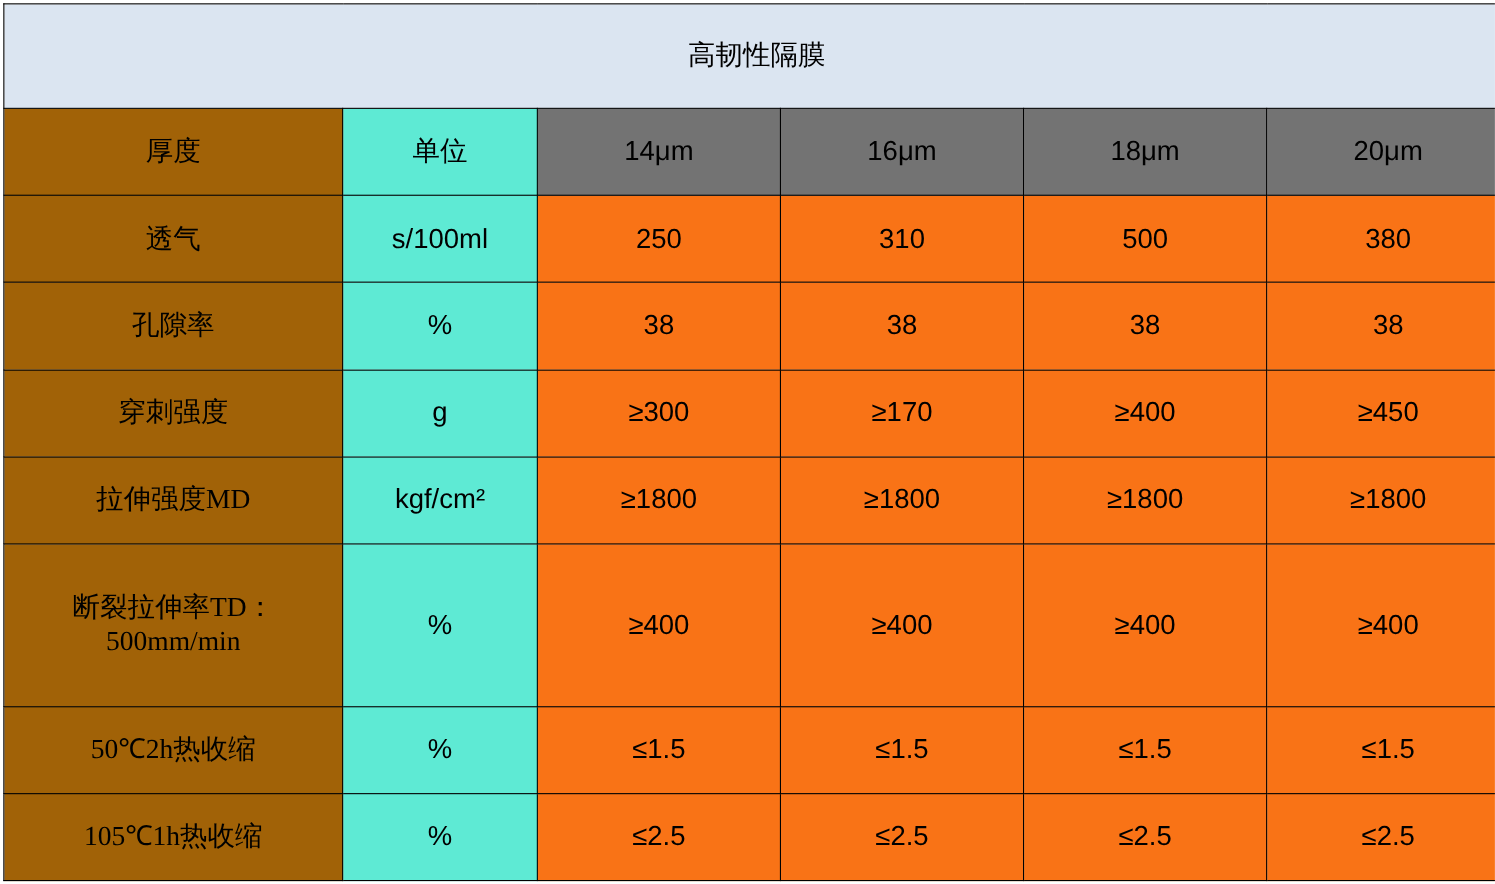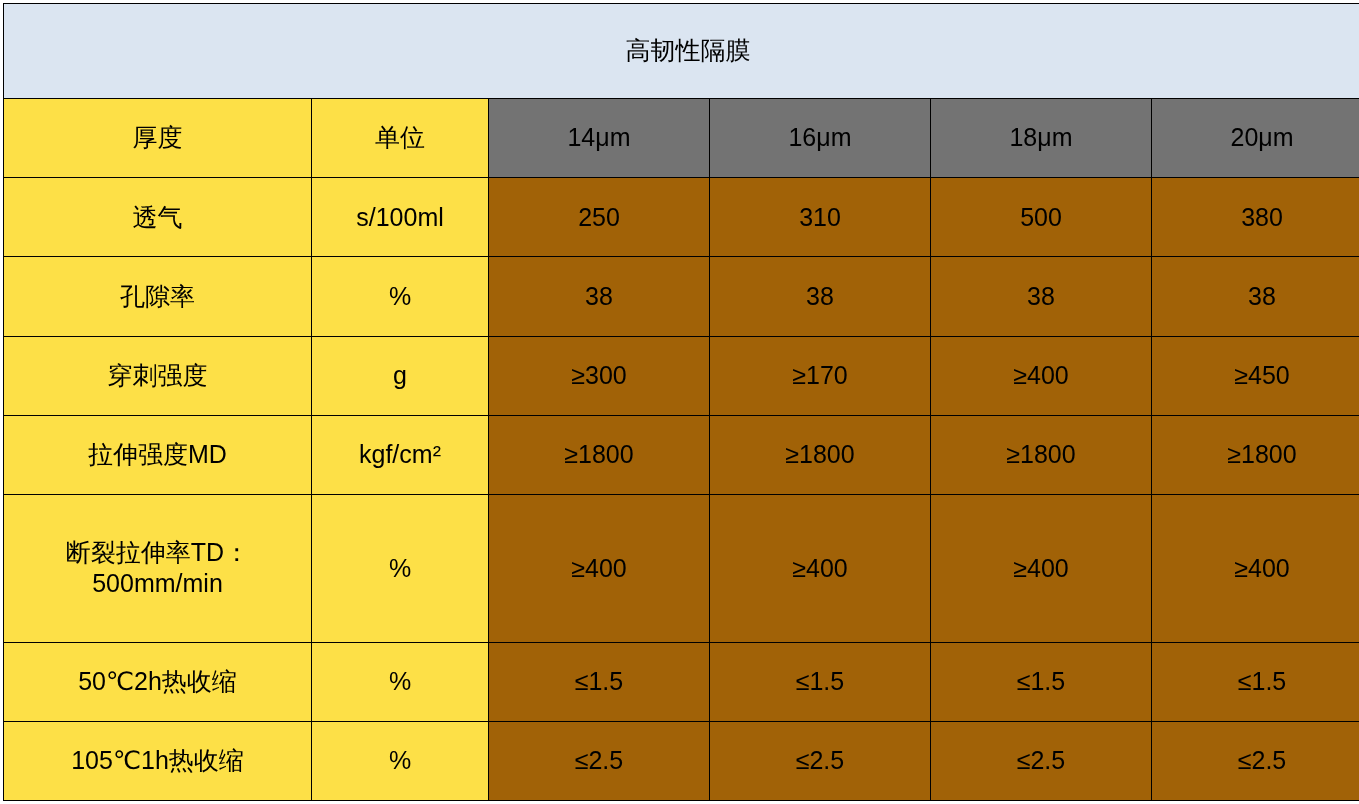--- a/index.html
+++ b/index.html
@@ -42,8 +42,9 @@
     height: 90px;
   }
   td.label-cell {
-    background: #fde047;
+    background: #a16207;
     font-size: 26px;
+    font-family: Liberation Serif, serif;
   }
   td.unit-cell {
     background: #fde047;

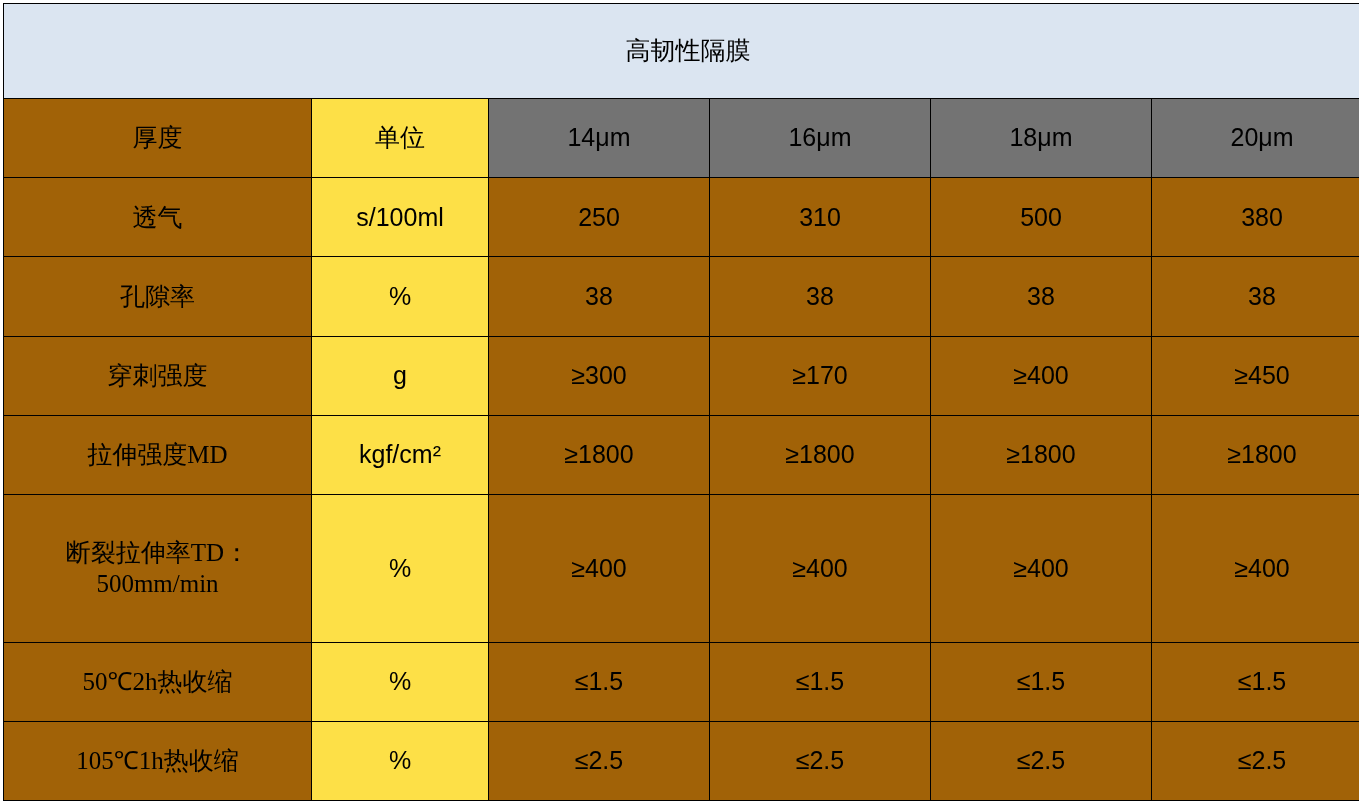--- a/index.html
+++ b/index.html
@@ -47,7 +47,7 @@
     font-family: Liberation Serif, serif;
   }
   td.unit-cell {
-    background: #fde047;
+    background: #5eead4;
     font-size: 25px;
   }
   td.value-cell {

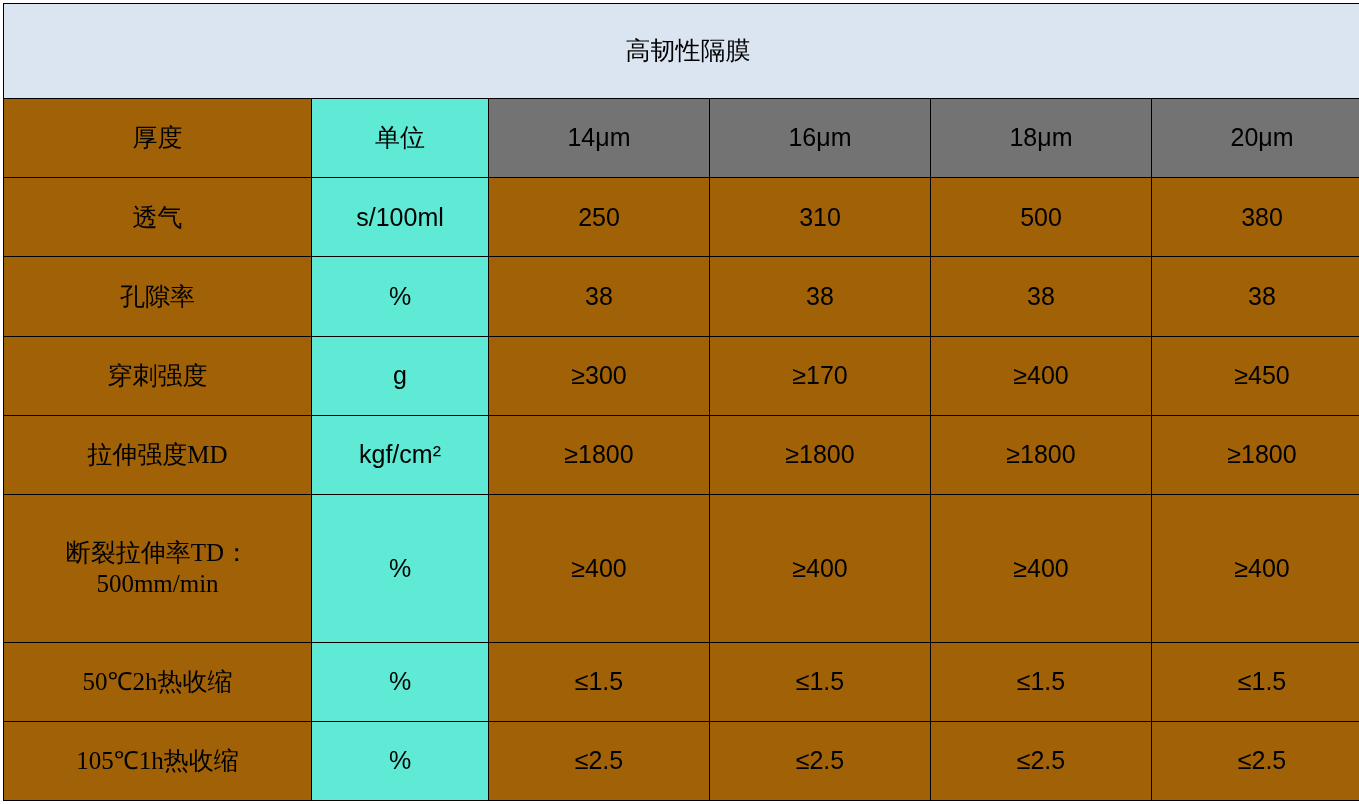--- a/index.html
+++ b/index.html
@@ -51,7 +51,7 @@
     font-size: 25px;
   }
   td.value-cell {
-    background: #a16207;
+    background: #f97316;
     font-size: 26px;
   }
   td.head-val {

